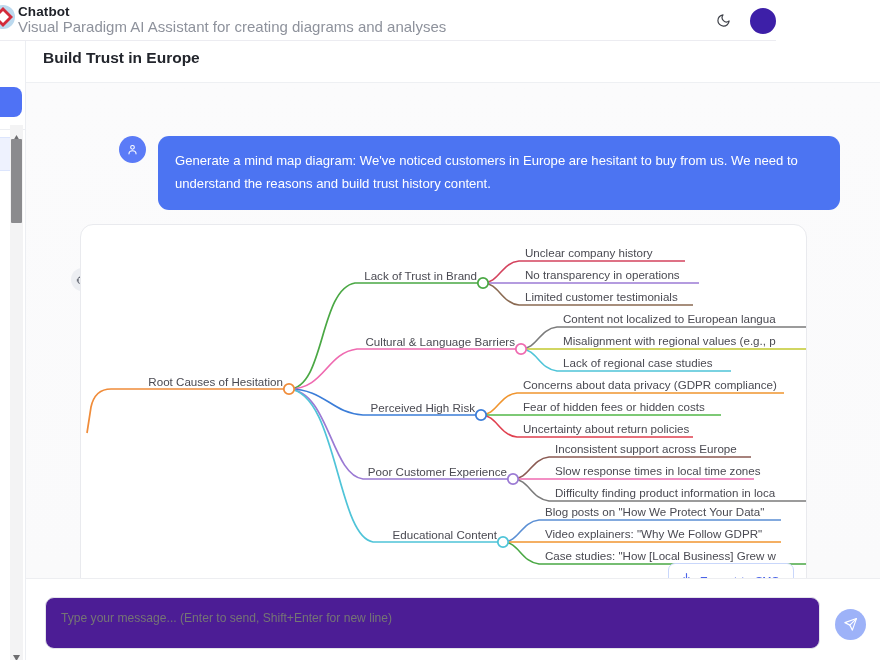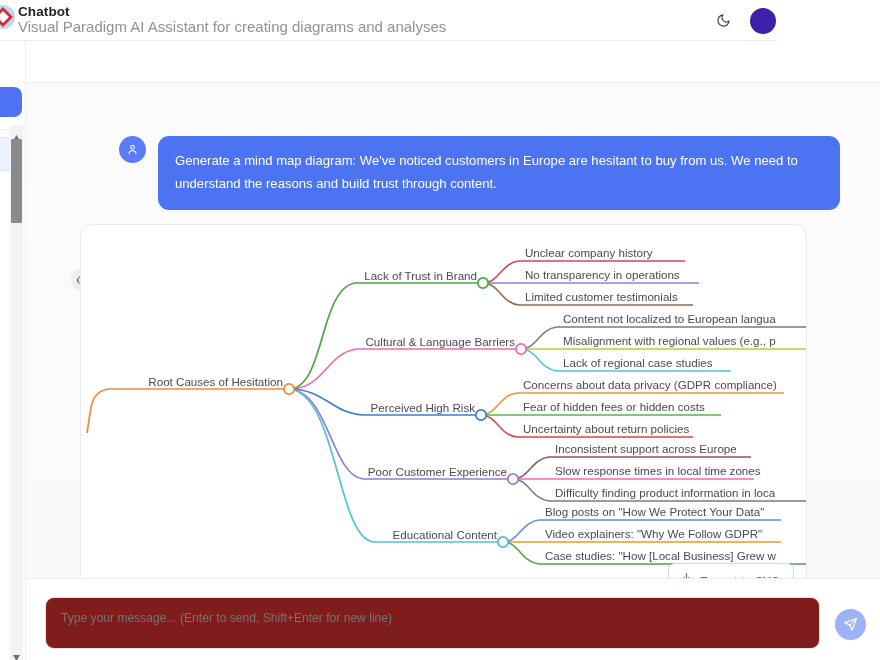--- a/index.html
+++ b/index.html
@@ -210,6 +210,7 @@
 
 <div class="main">
 
+  <div class="chat-title">Build Trust in Europe</div>
   <div class="title-rule"></div>
 
   <div class="convo">

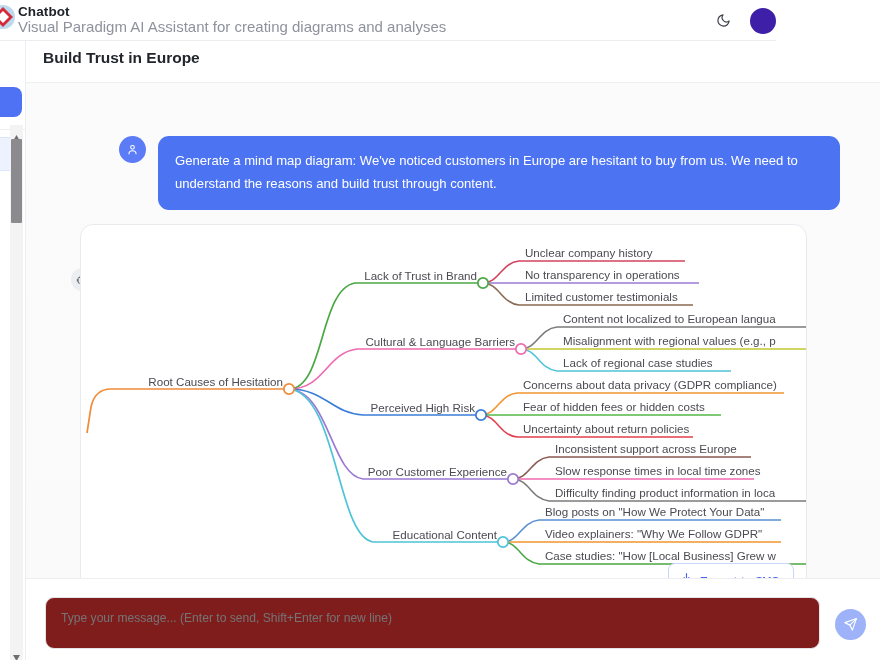--- a/index.html
+++ b/index.html
@@ -222,7 +222,7 @@
           <path d="M5.5 20c0-3.6 2.9-5.6 6.5-5.6s6.5 2 6.5 5.6"></path>
         </svg>
       </div>
-      <div class="user-bubble">Generate a mind map diagram: We've noticed customers in Europe are hesitant to buy from us. We need to understand the reasons and build trust through content.</div>
+      <div class="user-bubble">Generate a mind map diagram: We've noticed customers in Europe are hesitant to buy from us. We need to understand the reasons and build trust history content.</div>
     </div>
 
     <div class="bot-avatar">

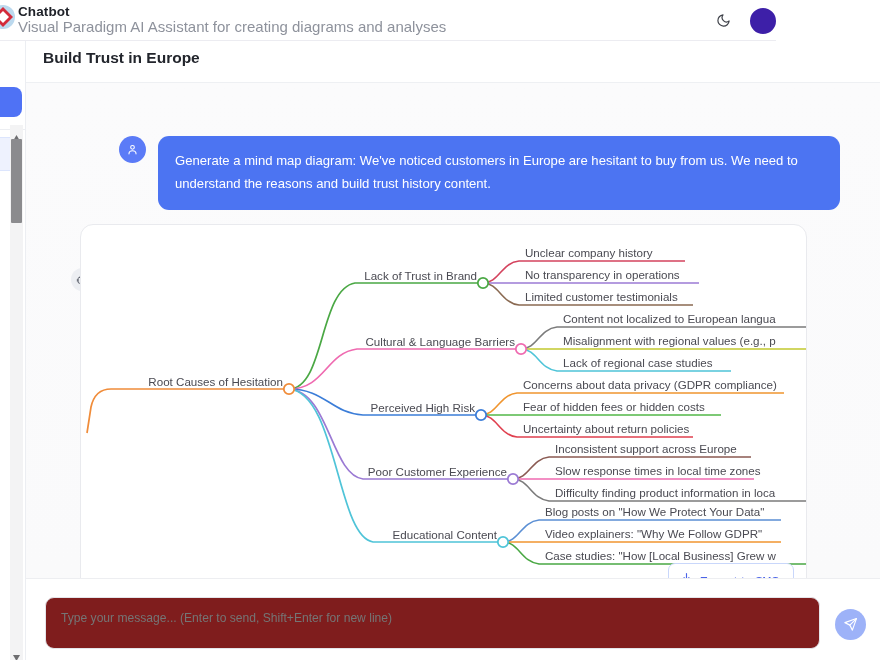--- a/index.html
+++ b/index.html
@@ -146,7 +146,7 @@
   }
   .input-box {
     position: absolute; left: 19px; top: 18px; width: 775px; height: 52px;
-    border: 1px solid #e4e5ea; border-radius: 9px; background: #7f1d1d;
+    border: 1px solid #e4e5ea; border-radius: 9px; background: #4c1d95;
     display: flex; align-items: flex-start;
   }
   .input-ph {

